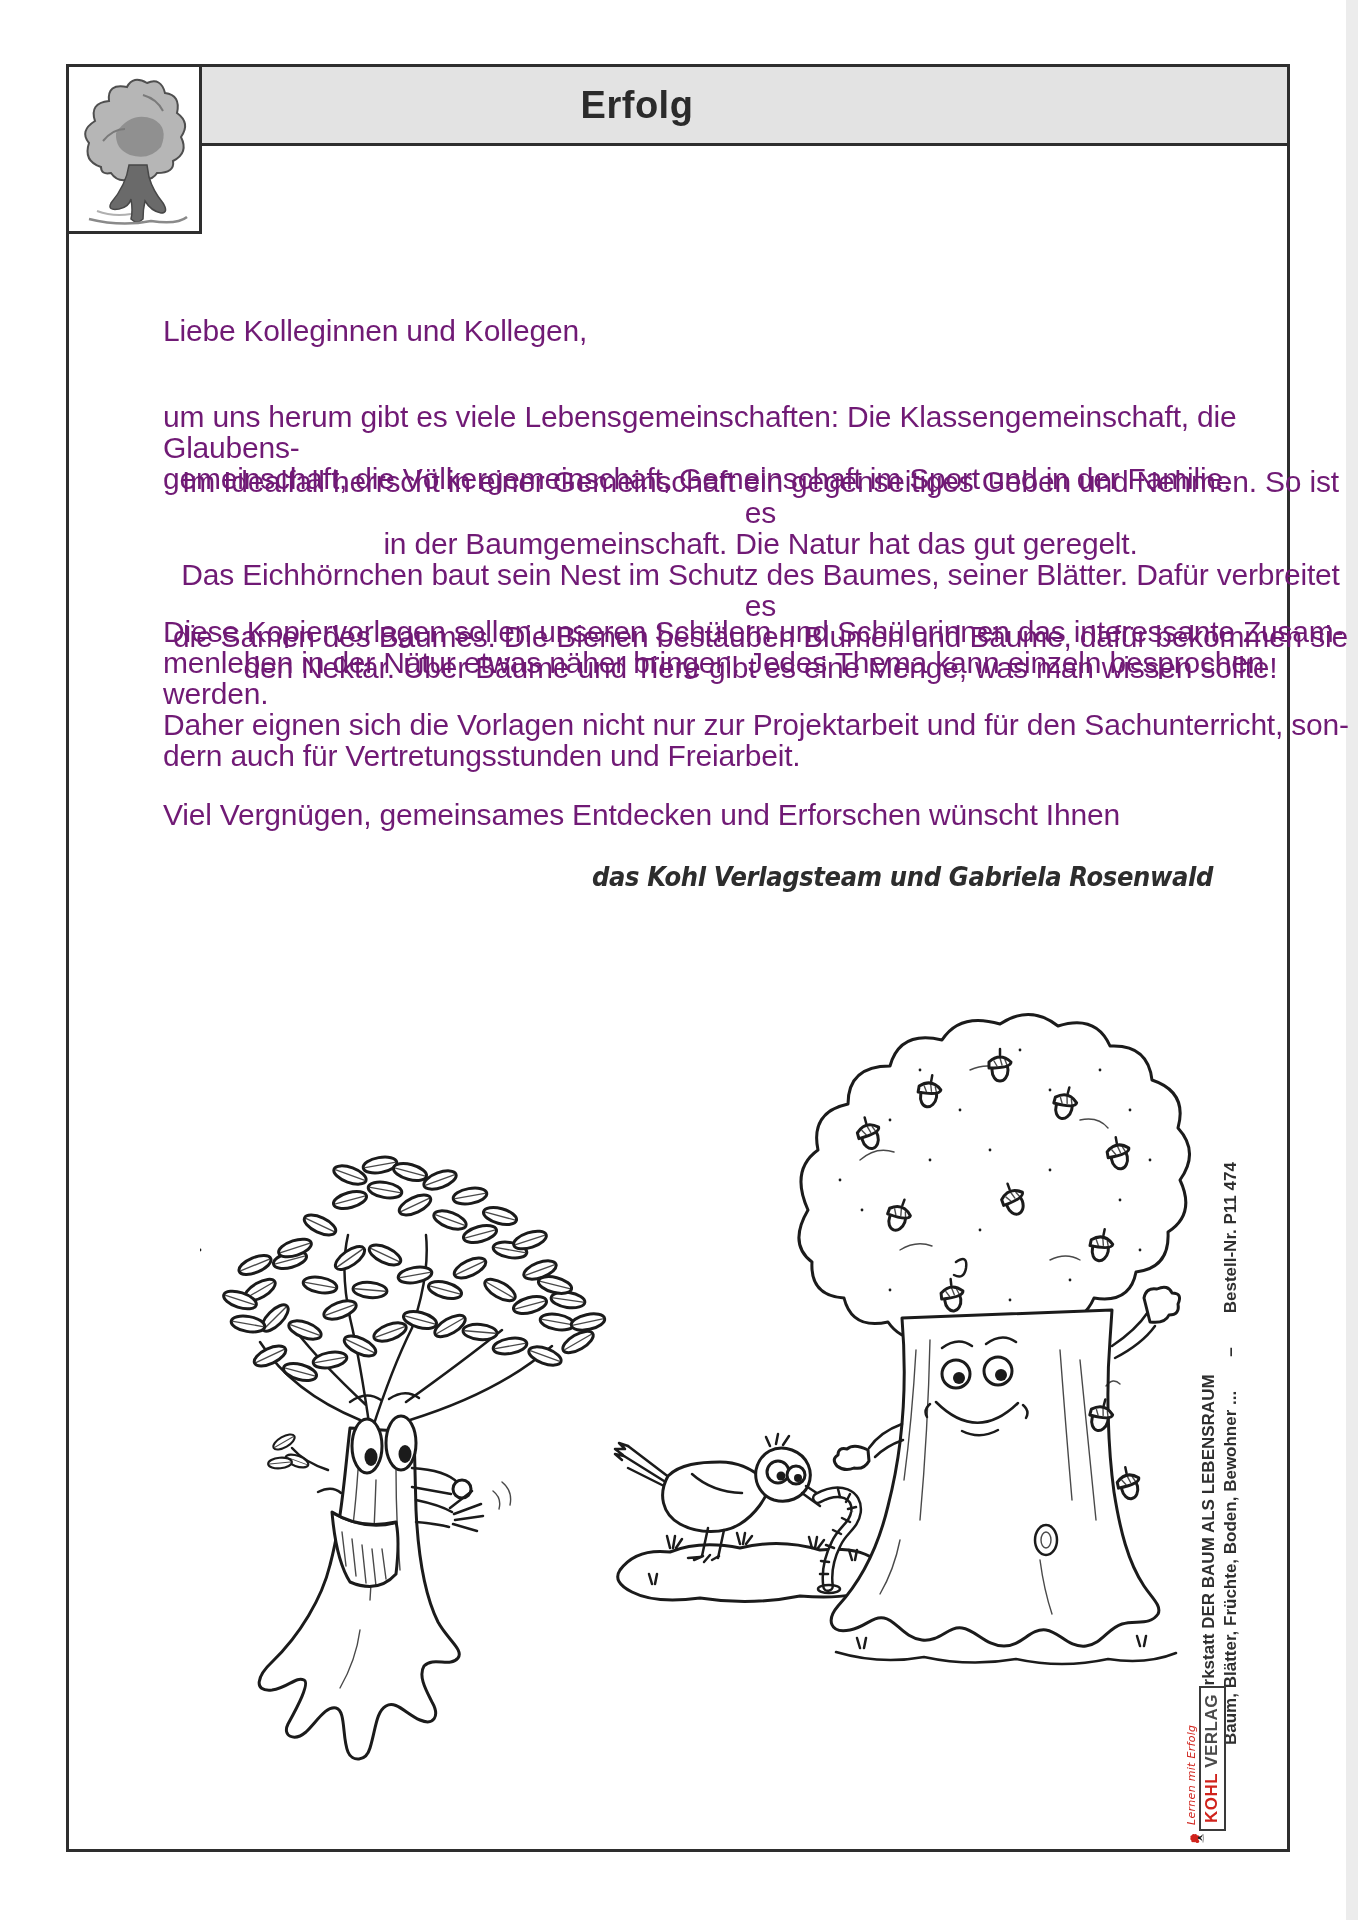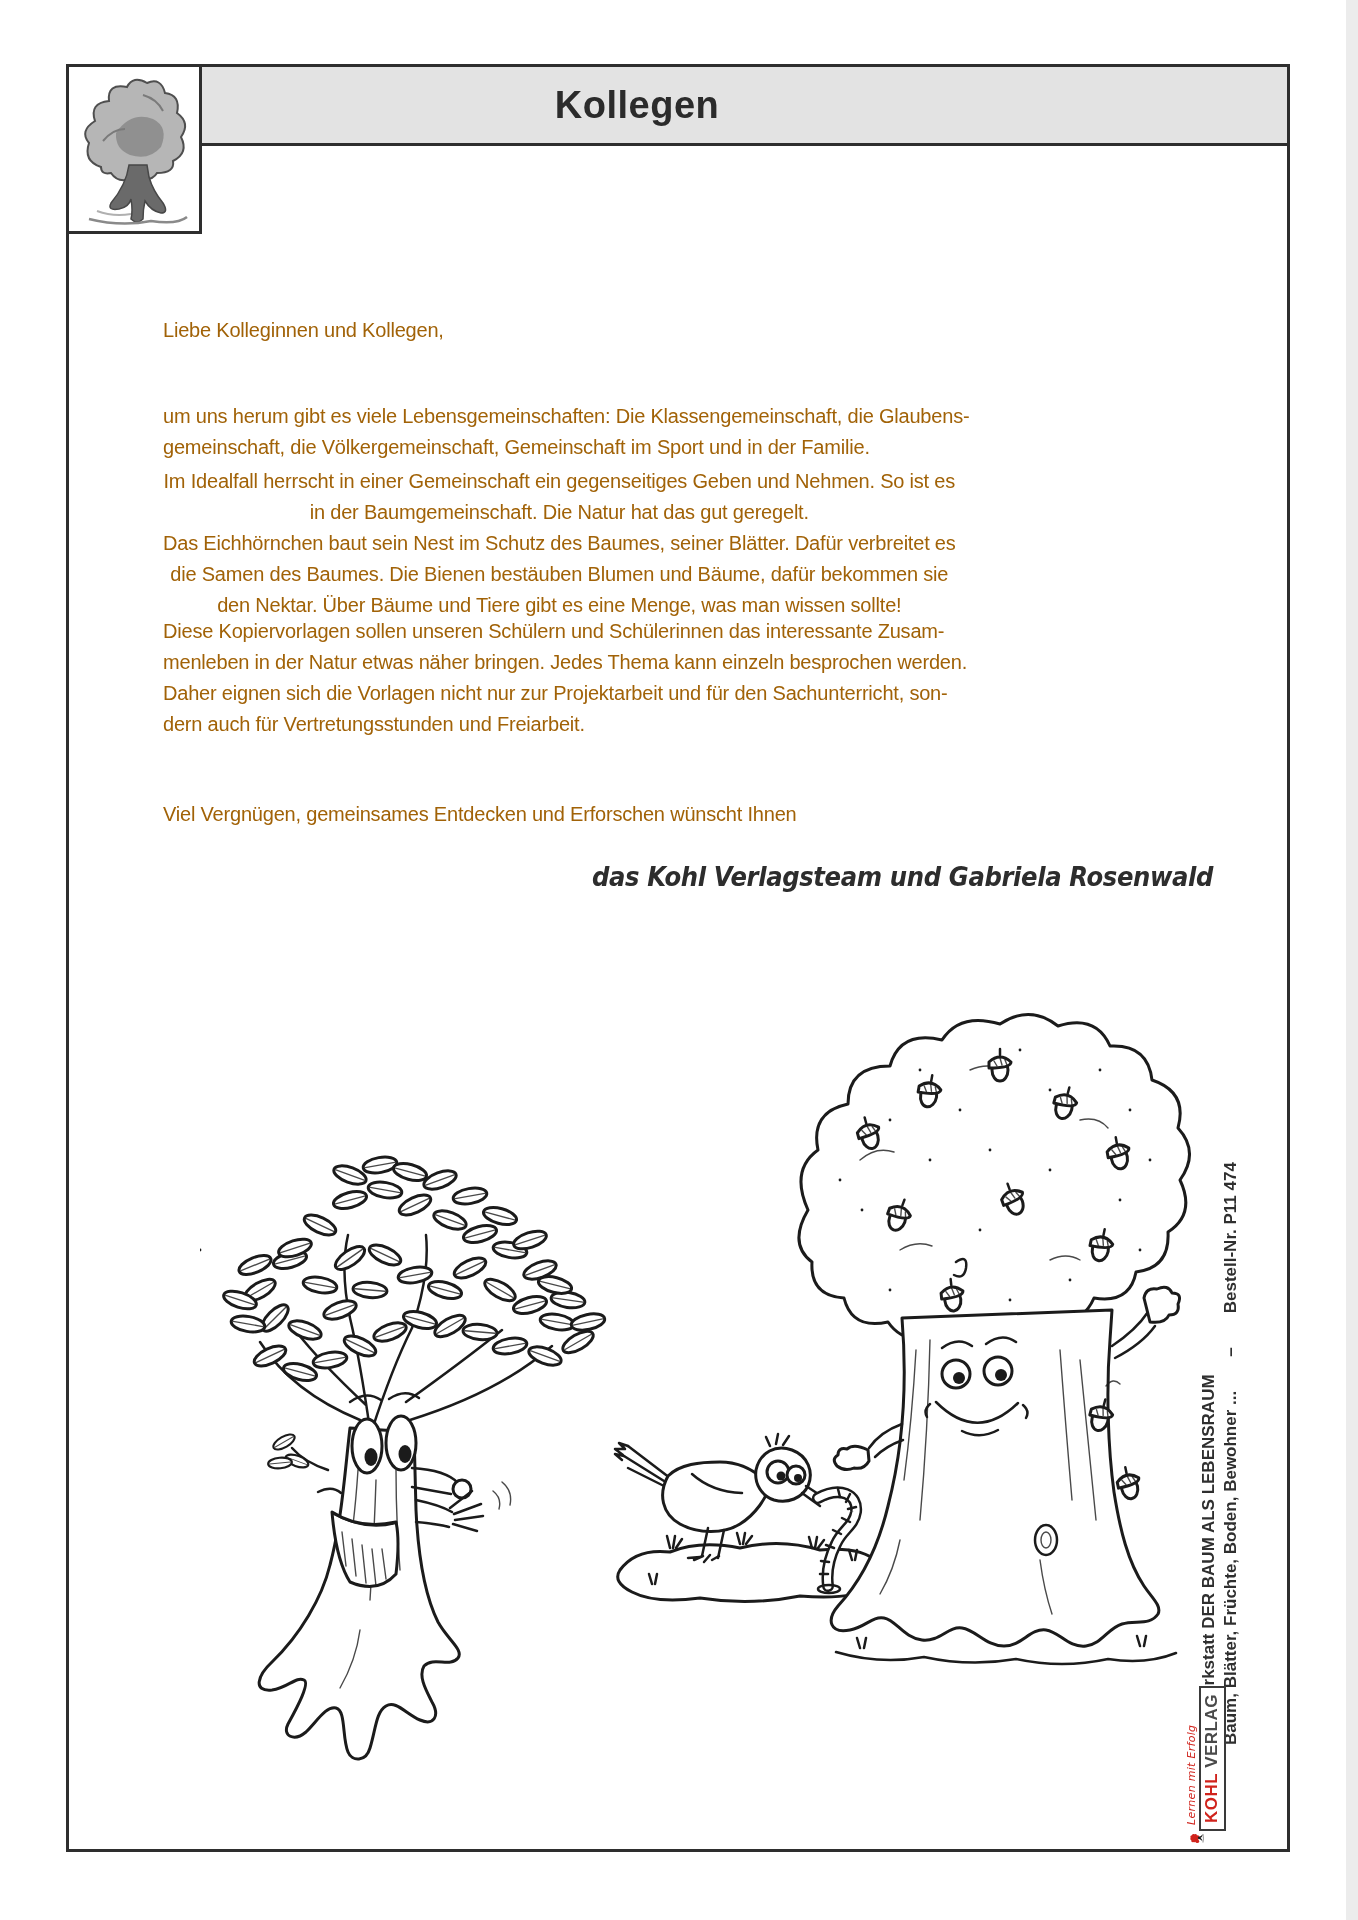--- a/index.html
+++ b/index.html
@@ -97,7 +97,7 @@
   </div>
 
   <div class="header-bar">
-    <span class="header-title">Kollegen</span>
+    <span class="header-title">Erfolg</span>
   </div>
 
   <div class="para salutation">Liebe Kolleginnen und Kollegen,</div>

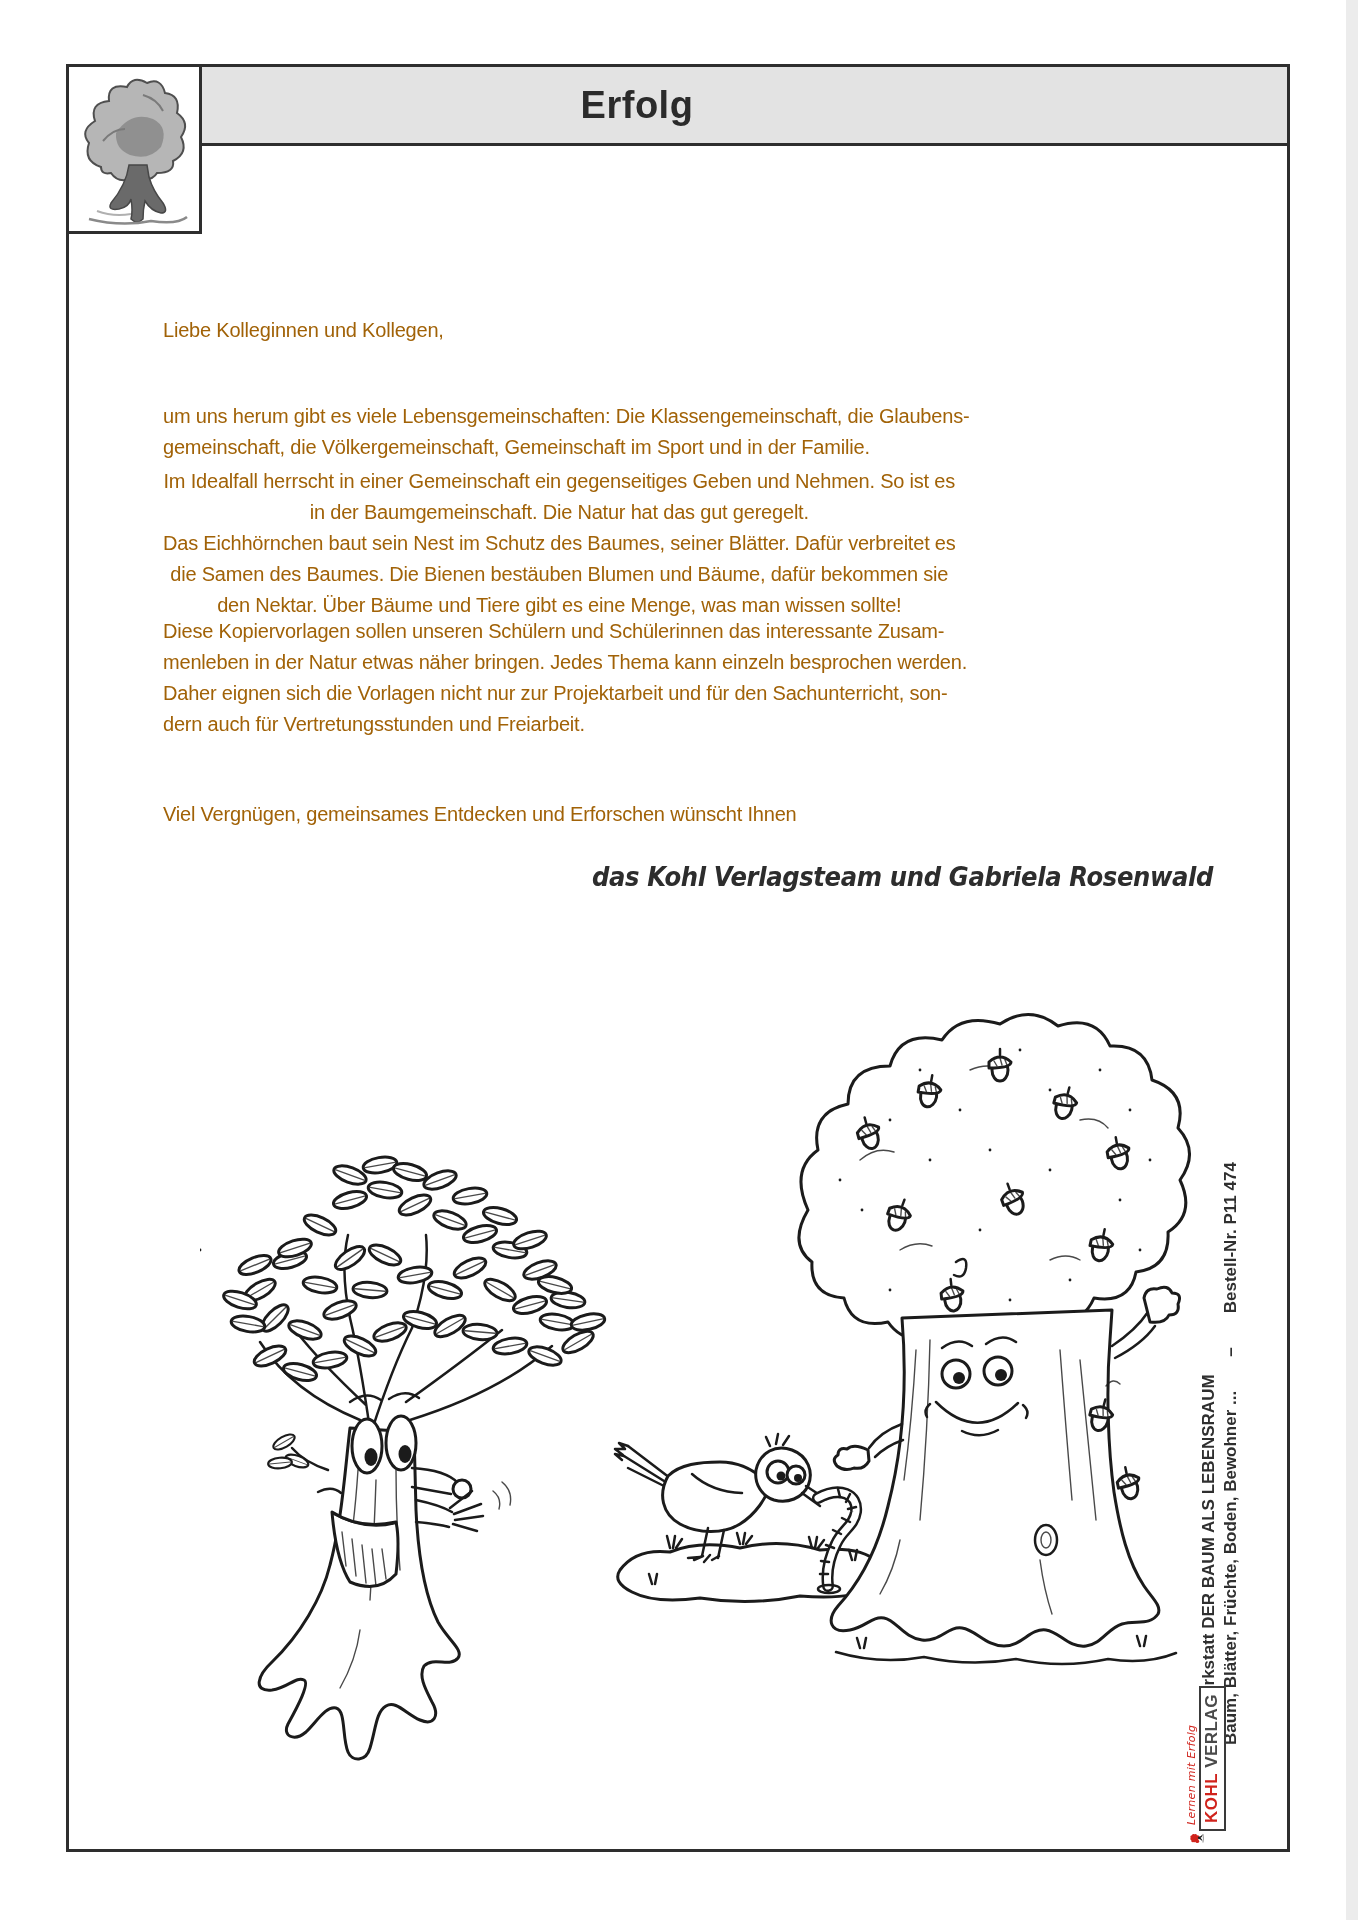--- a/index.html
+++ b/index.html
@@ -29,8 +29,8 @@
     font-size:38px; font-weight:bold; color:#2b2b2b; letter-spacing:.5px;
   }
   .para {
-    position:absolute; left:163px; font-size:20px; line-height:31px;
-    letter-spacing:-.2px; color:#a16207; white-space:pre-line;
+    position:absolute; left:163px; font-size:30px; line-height:31px;
+    letter-spacing:-.2px; color:#701a75; white-space:pre-line;
   }
   .salutation { top:315px; }
   .p-community { top:377px;margin-top:24px; }

